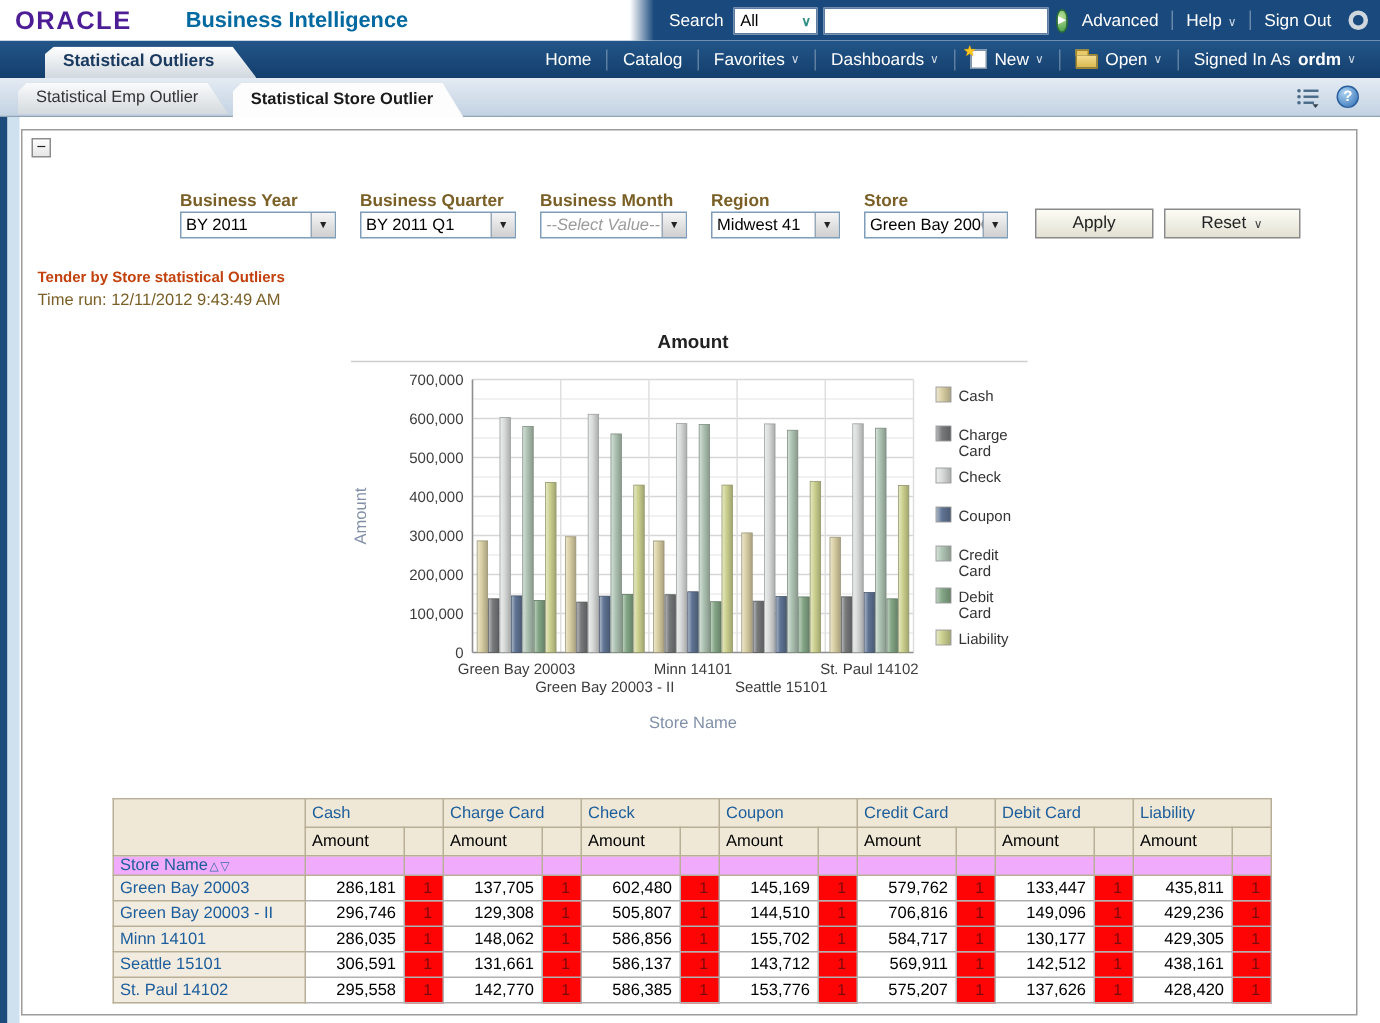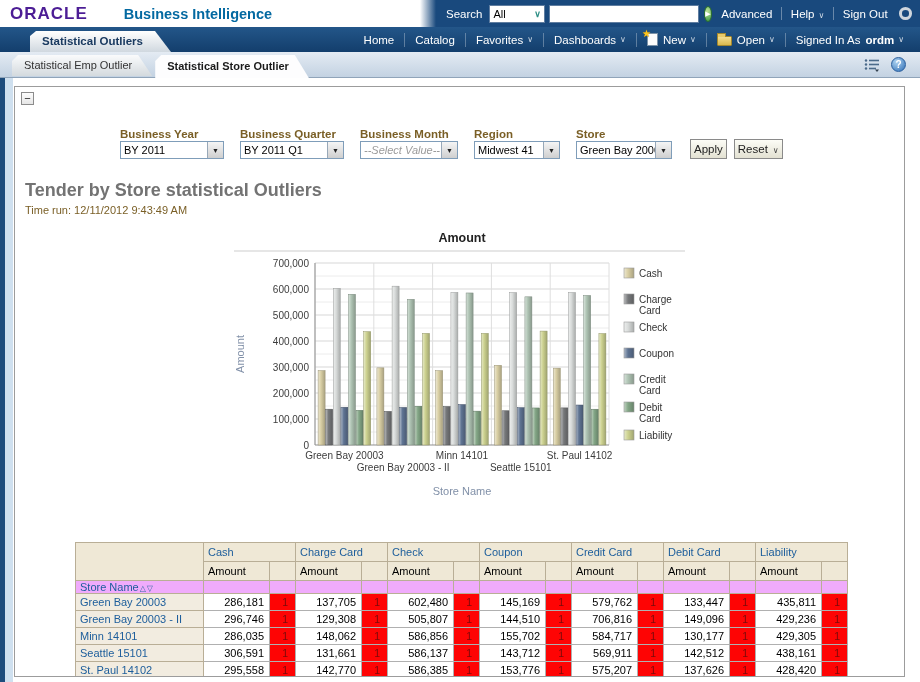--- a/index.html
+++ b/index.html
@@ -77,7 +77,7 @@
   .combo-btn { width:16px; display:flex; align-items:center; justify-content:center; border-left:1px solid #98a8b8;
     background:linear-gradient(#f5f5f5,#cfcfcf); font-size:7px; color:#222; cursor:pointer; }
   .fbuttons { display:flex; gap:7px; margin-left:18px; }
-  .btn { height:20px; padding:2px 3px; font-size:11.5px; color:#222; cursor:pointer;
+  .btn { height:20px; padding:2px 24px; font-size:11.5px; color:#222; cursor:pointer;
     border:1px solid #8a8a8a; background:linear-gradient(#fcfcf6,#e3e1d2); }
   .btn .caret2 { font-size:8px; margin-left:5px; color:#444; }
 

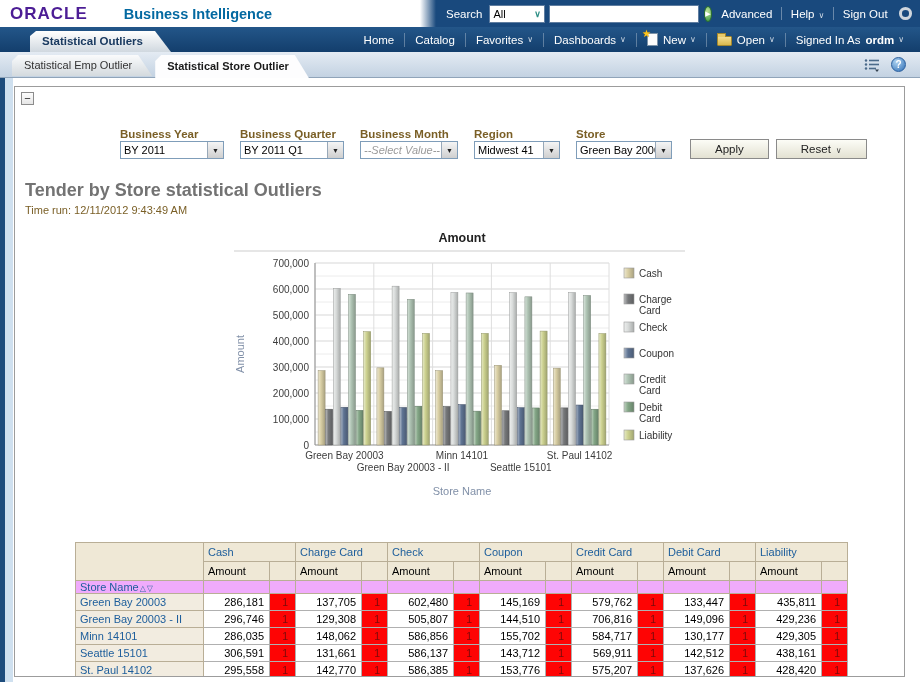--- a/index.html
+++ b/index.html
@@ -83,7 +83,7 @@
 
   
   .report-header { margin:21px 0 0 10px; }
-  .report-title { font-weight:bold; color:#737373; font-size:18px; }
+  .report-title { font-weight:bold; color:#c2410c; font-size:10px; }
   .time-run { color:#7a5f26; font-size:11px; margin-top:3px; }
 
   

